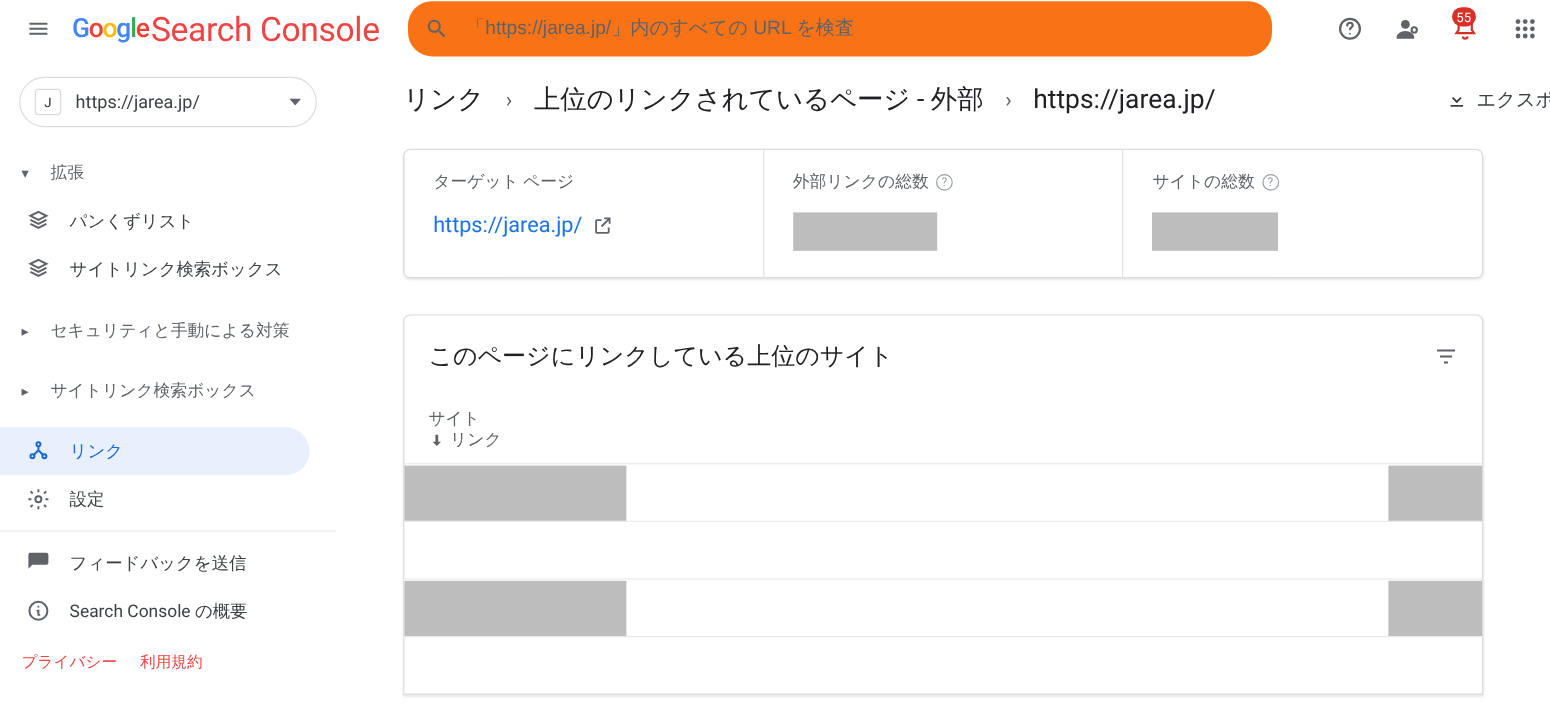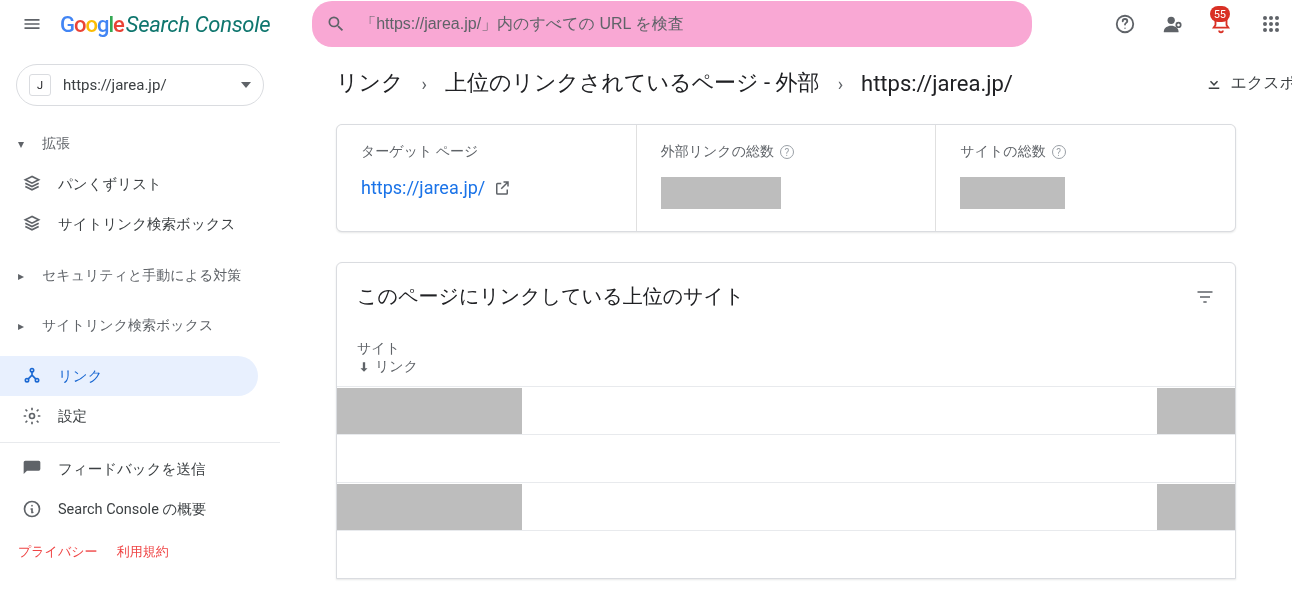--- a/index.html
+++ b/index.html
@@ -22,7 +22,7 @@
   }
   .hamburger { width: 40px; height: 40px; display:flex;align-items:center;justify-content:center; cursor: pointer; color:#5f6368;}
   .logo { display: flex; align-items: center; gap: 2px; margin-left: 4px; margin-right: 20px; }
-  .logo-text { font-size: 22px; color: #0f766e; letter-spacing: -0.3px; font-style: italic; }
+  .logo-text { font-size: 28px; color: #ef4444; letter-spacing: -0.3px; }
   .google-logo { font-size: 22px; font-weight: 500; letter-spacing: -1px;}
   .g-b{color:#4285F4}.g-r{color:#EA4335}.g-y{color:#FBBC05}.g-g{color:#34A853}
   .search-bar {

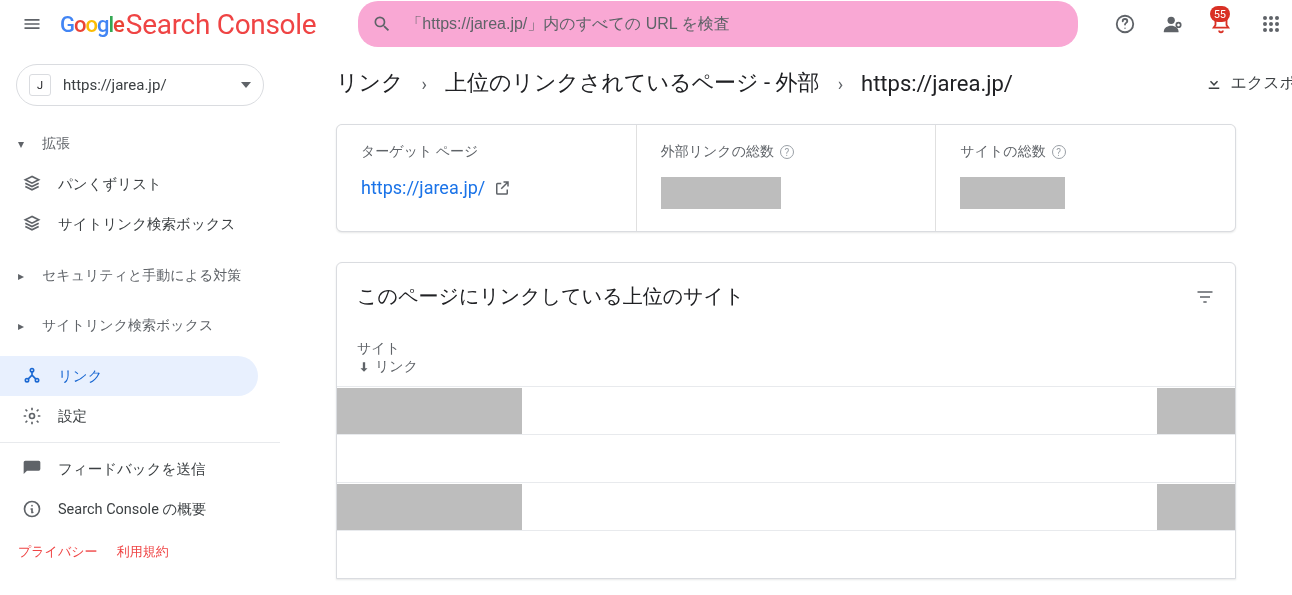--- a/index.html
+++ b/index.html
@@ -28,12 +28,11 @@
   .search-bar {
     flex: 0 0 720px;
     height: 46px;
-    background: #f9a8d4;
+    background: #f97316;
     border-radius: 20px;
     display: flex;
     align-items: center;
     padding: 0 14px;
-    margin-left: 18px;
   }
   .search-bar .si { color:#5f6368; margin-right: 14px; }
   .search-bar input { border:0; background:transparent; flex:1; font-size:16px; color:#3c4043; outline:none;}

